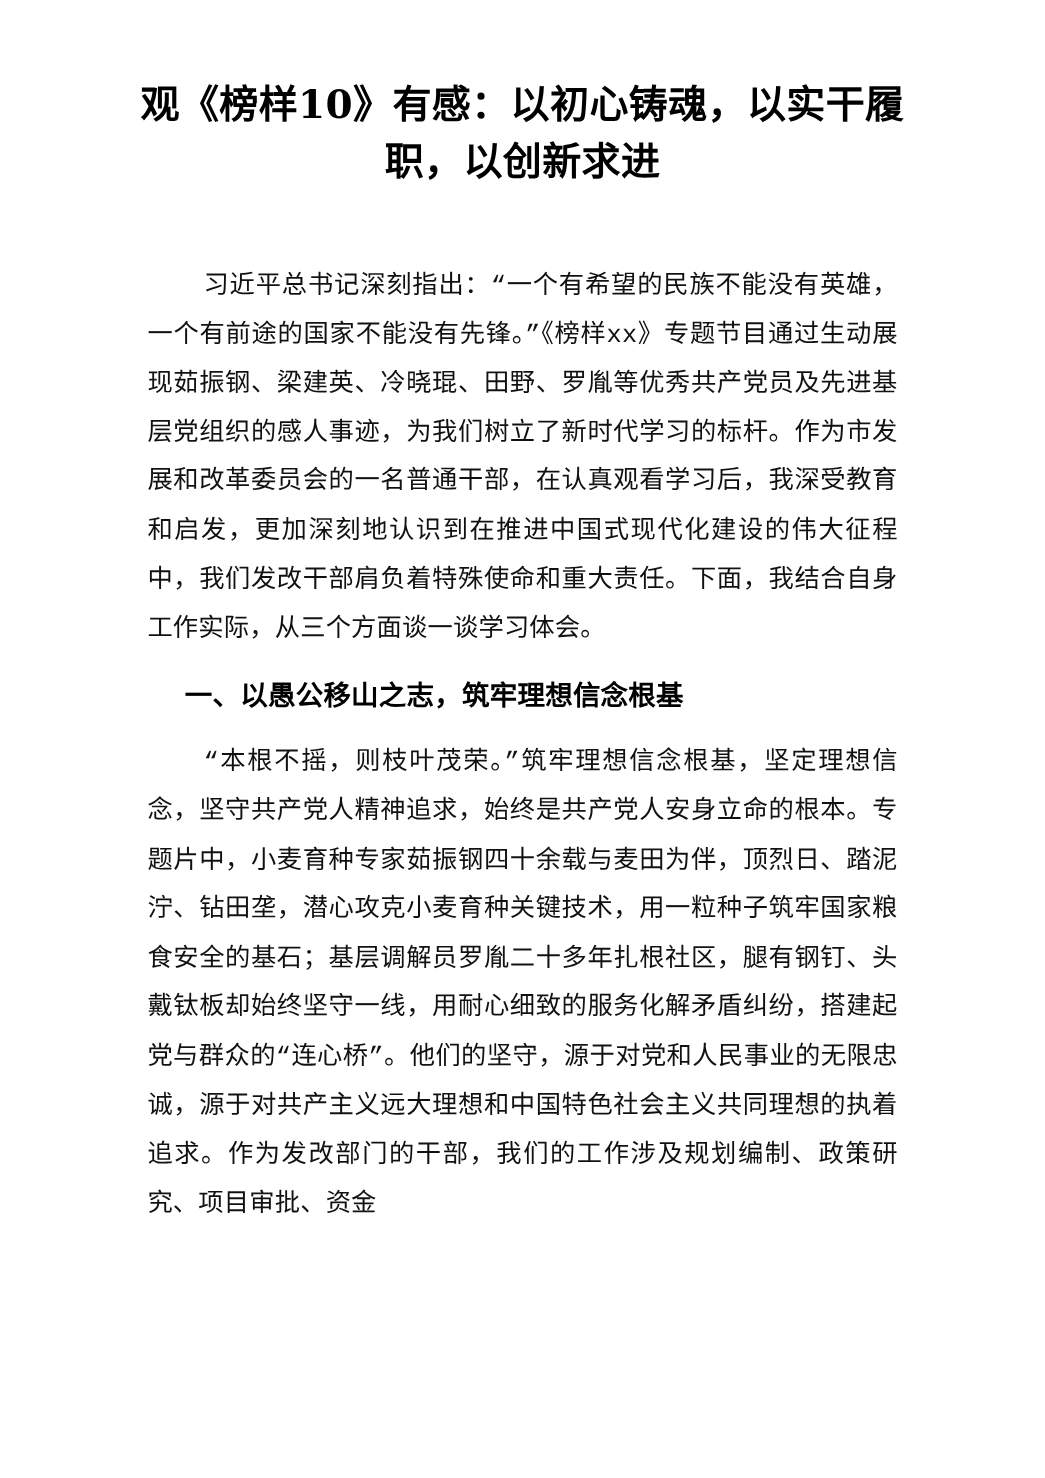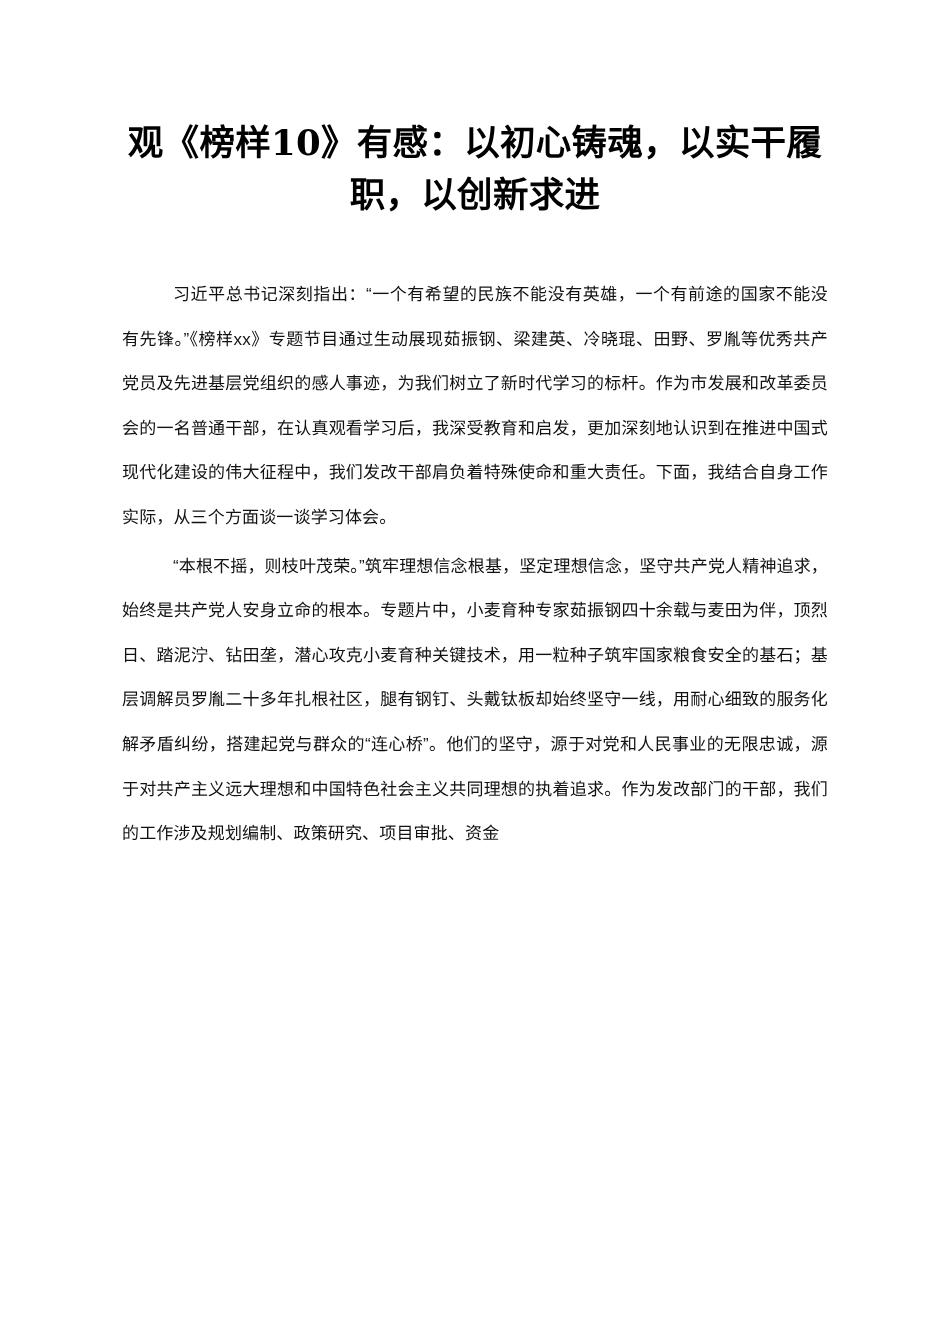--- a/index.html
+++ b/index.html
@@ -35,7 +35,7 @@
   
   .doc-title {
     margin: 0;
-    padding-top: 117px;
+    padding-top: 70px;
     text-align: center;
     font-family: "DejaVu Serif", "Liberation Serif", serif;
     font-weight: bold;

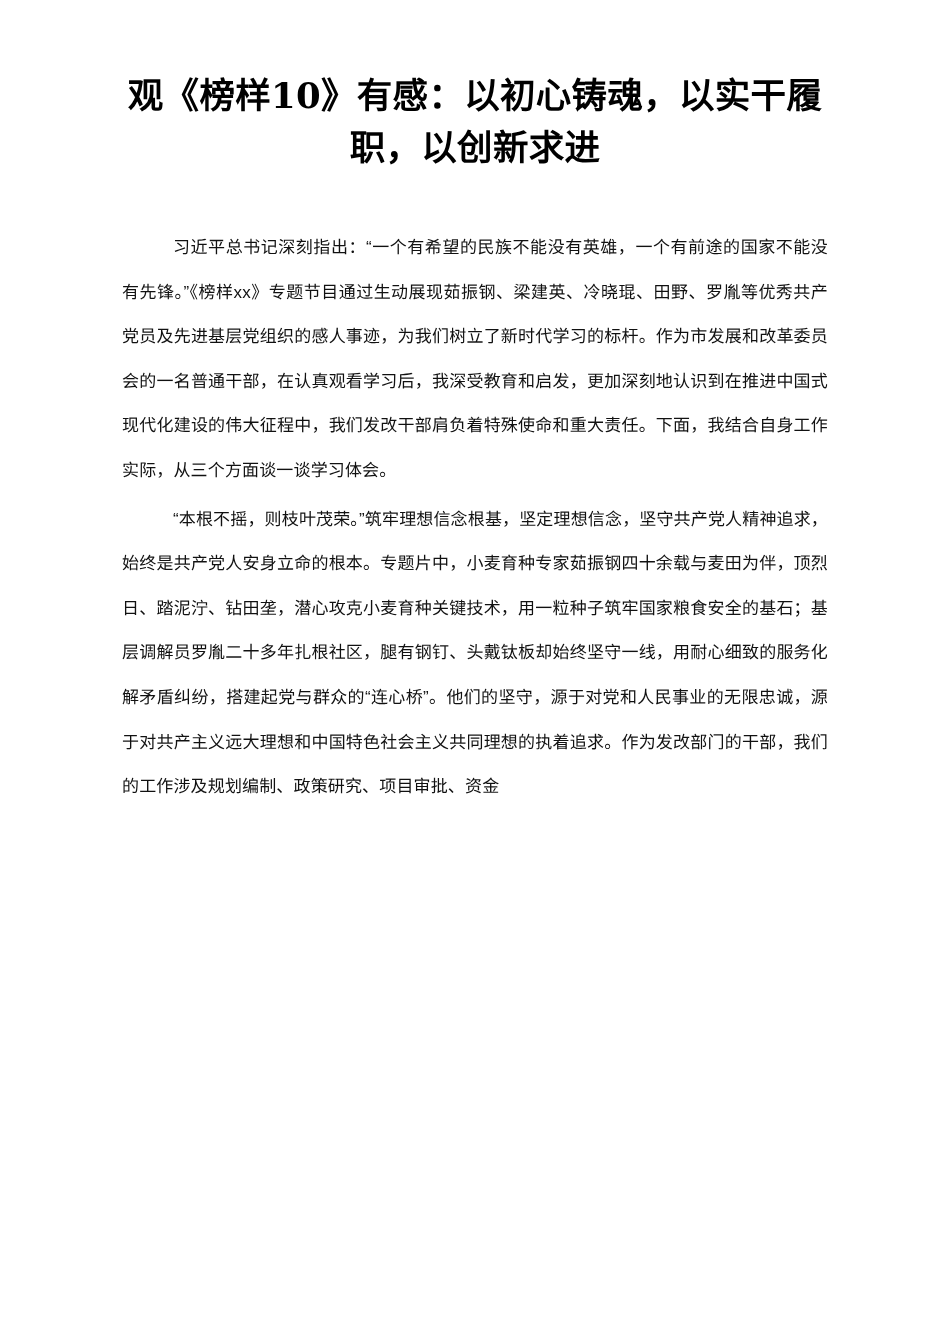--- a/index.html
+++ b/index.html
@@ -53,9 +53,9 @@
 
   
   .para {
-    margin: 4px;
-    font-family: Liberation Sans, sans-serif;
-    font-size: 17px;
+    margin: 16px;
+    font-family: Liberation Mono, monospace;
+    font-size: 23px;
     line-height: 44.6px;
     text-align: justify;
     text-justify: inter-ideograph;

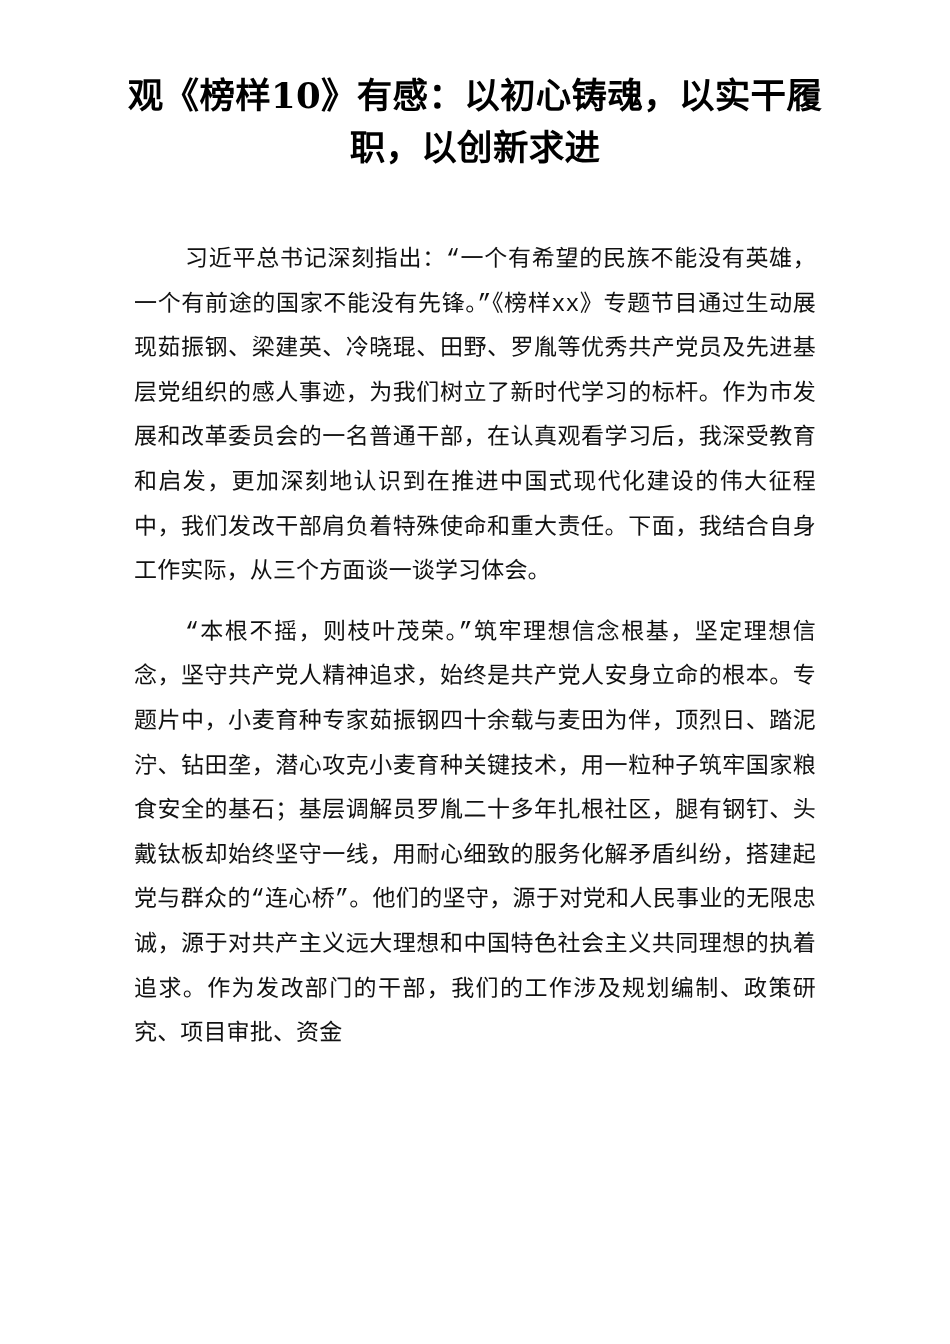--- a/index.html
+++ b/index.html
@@ -92,6 +92,7 @@
 
     <p class="para">习近平总书记深刻指出：“一个有希望的民族不能没有英雄，一个有前途的国家不能没有先锋。”《榜样xx》专题节目通过生动展现茹振钢、梁建英、冷晓琨、田野、罗胤等优秀共产党员及先进基层党组织的感人事迹，为我们树立了新时代学习的标杆。作为市发展和改革委员会的一名普通干部，在认真观看学习后，我深受教育和启发，更加深刻地认识到在推进中国式现代化建设的伟大征程中，我们发改干部肩负着特殊使命和重大责任。下面，我结合自身工作实际，从三个方面谈一谈学习体会。</p>
 
+    <p class="sec-heading">一、以愚公移山之志，筑牢理想信念根基</p>
 
     <p class="para">“本根不摇，则枝叶茂荣。”筑牢理想信念根基，坚定理想信念，坚守共产党人精神追求，始终是共产党人安身立命的根本。专题片中，小麦育种专家茹振钢四十余载与麦田为伴，顶烈日、踏泥泞、钻田垄，潜心攻克小麦育种关键技术，用一粒种子筑牢国家粮食安全的基石；基层调解员罗胤二十多年扎根社区，腿有钢钉、头戴钛板却始终坚守一线，用耐心细致的服务化解矛盾纠纷，搭建起党与群众的“连心桥”。他们的坚守，源于对党和人民事业的无限忠诚，源于对共产主义远大理想和中国特色社会主义共同理想的执着追求。作为发改部门的干部，我们的工作涉及规划编制、政策研究、项目审批、资金</p>
 

